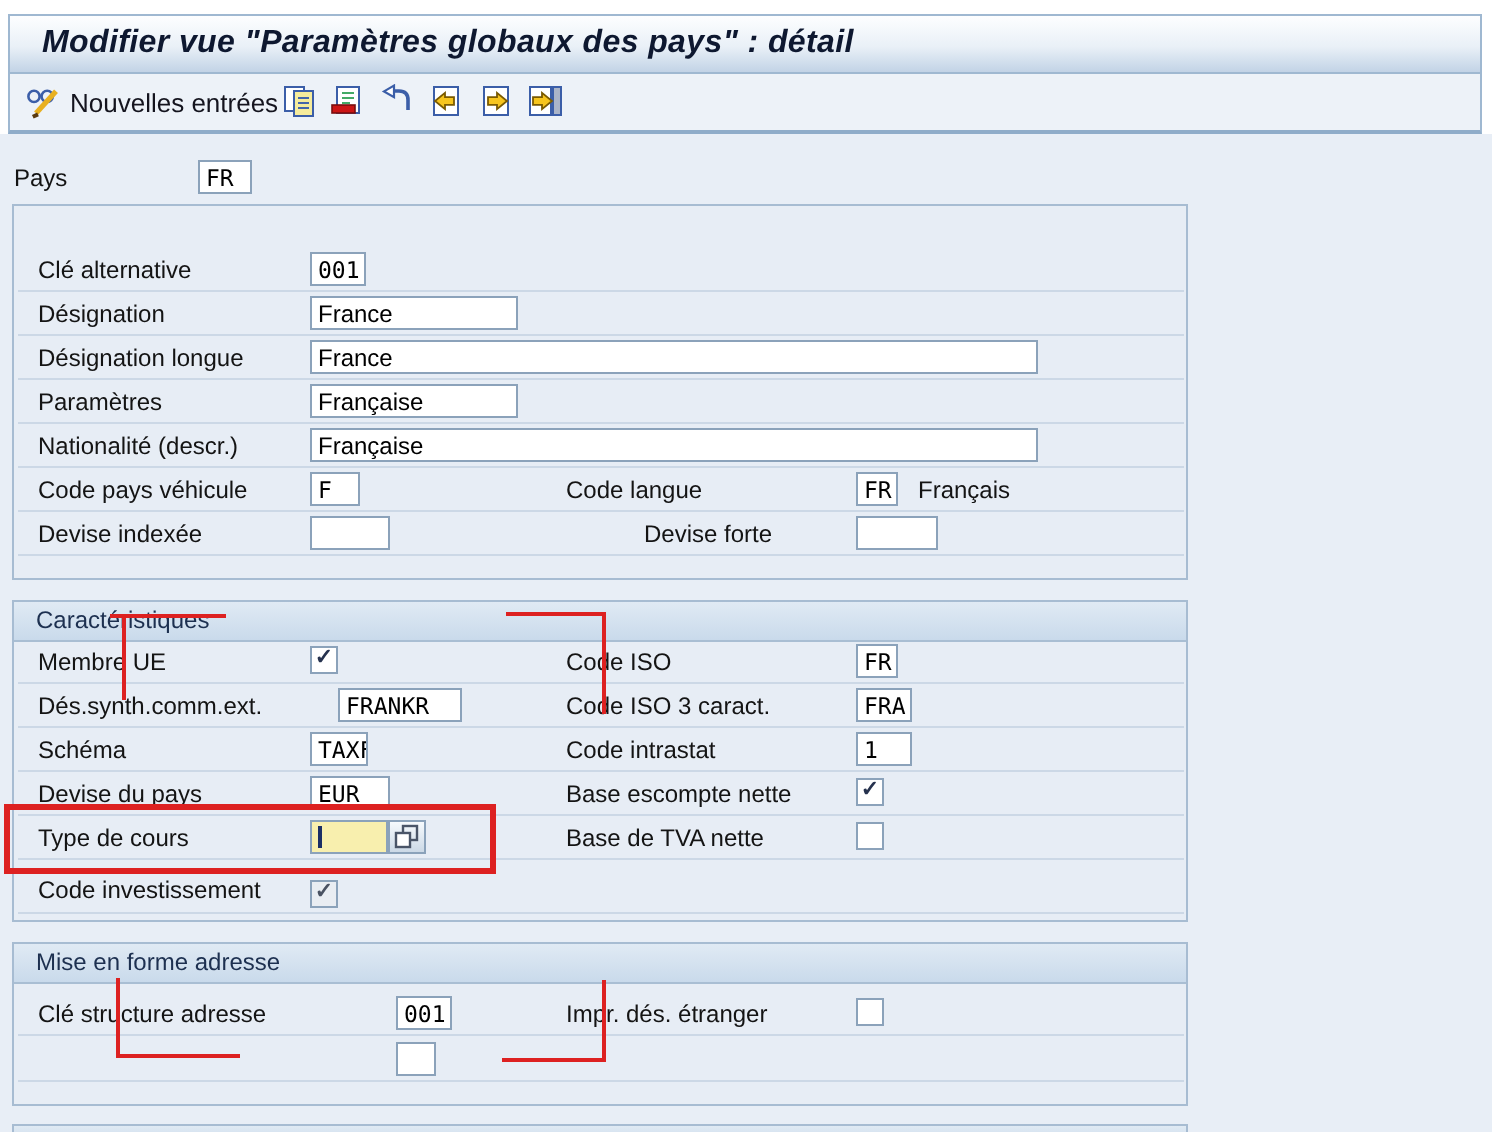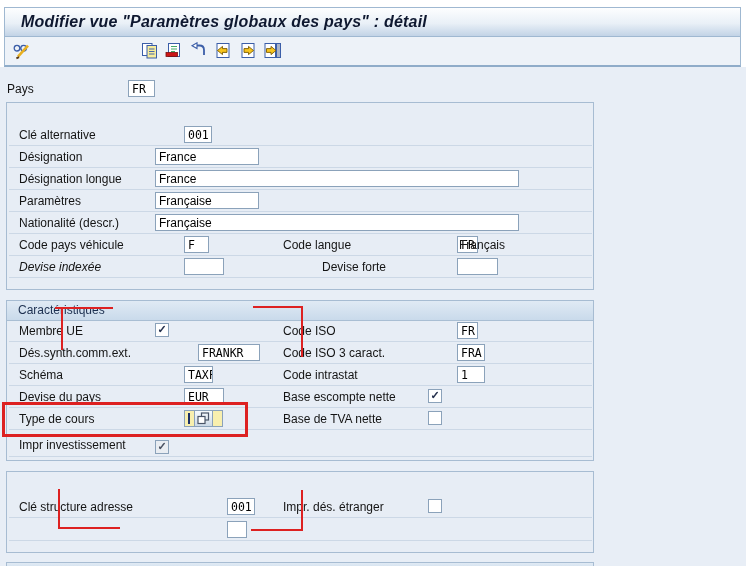--- a/index.html
+++ b/index.html
@@ -57,6 +57,9 @@
         <line x1="3.4" y1="16.4" x2="6" y2="15.2" stroke="#5a3a10" stroke-width="2"></line>
       </svg>
     </div>
+    <div class="tb-btn" style="left:30px;">
+      <span class="tb-label">Nouvelles entrées</span>
+    </div>
     <div class="tb-icon" style="left:136px;">
       <svg width="18" height="18" viewBox="0 0 18 18">
         <rect x="1.5" y="1.5" width="9.5" height="12" fill="#fff" stroke="#3b5ea8"></rect>

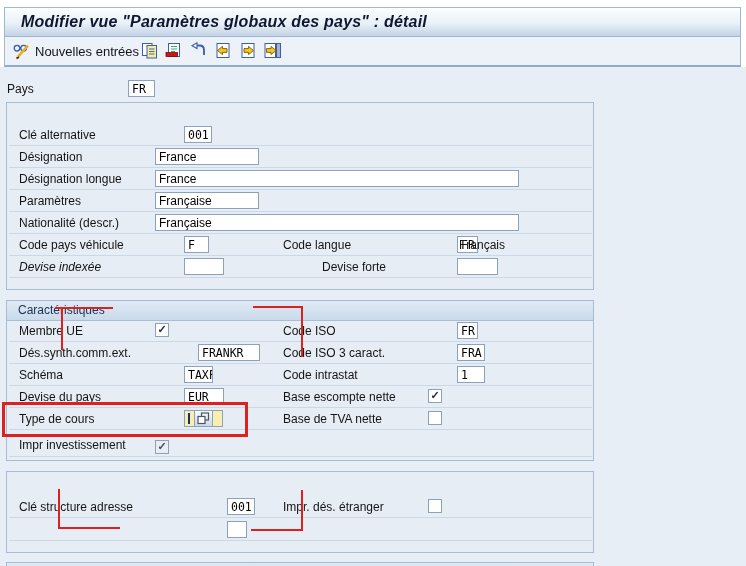--- a/index.html
+++ b/index.html
@@ -21,7 +21,7 @@
   .lbl{position:absolute;font-size:12px;color:#141414;white-space:nowrap;}
   .fld{position:absolute;height:17px;box-sizing:border-box;background:#fff;border:1px solid #8ba2ba;
        font-size:12px;line-height:14px;padding:1px 3px 0;color:#000;white-space:nowrap;overflow:hidden;}
-  .mono{font-family:"DejaVu Sans Mono","Liberation Mono",monospace;font-size:11.5px;margin-left:29px;}
+  .mono{font-family:"DejaVu Sans Mono","Liberation Mono",monospace;font-size:11.5px;}
   .cb{position:absolute;width:14px;height:14px;box-sizing:border-box;background:#fff;border:1px solid #8ba2ba;
       text-align:center;line-height:11px;font-size:11px;font-weight:bold;color:#26324e;}
   .cb.dim{background:#e9edf2;color:#4a5262;}

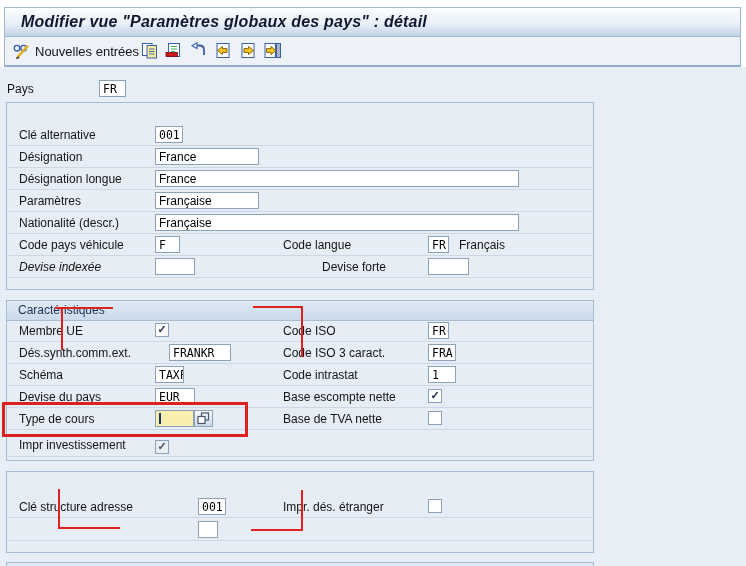--- a/index.html
+++ b/index.html
@@ -135,7 +135,7 @@
     <div class="lbl" style="left:452px;top:135px;">Français</div>
     <div class="sep" style="top:152px;"></div>
 
-    <div class="lbl" style="left:12px;top:157px;font-style:italic;">Devise indexée</div>
+    <div class="lbl" style="left:12px;top:157px;">Devise indexée</div>
     <div class="fld mono" style="left:148px;top:155px;width:40px;"></div>
     <div class="lbl" style="left:276px;top:157px;margin-left:39px;">Devise forte</div>
     <div class="fld mono" style="left:421px;top:155px;width:41px;"></div>

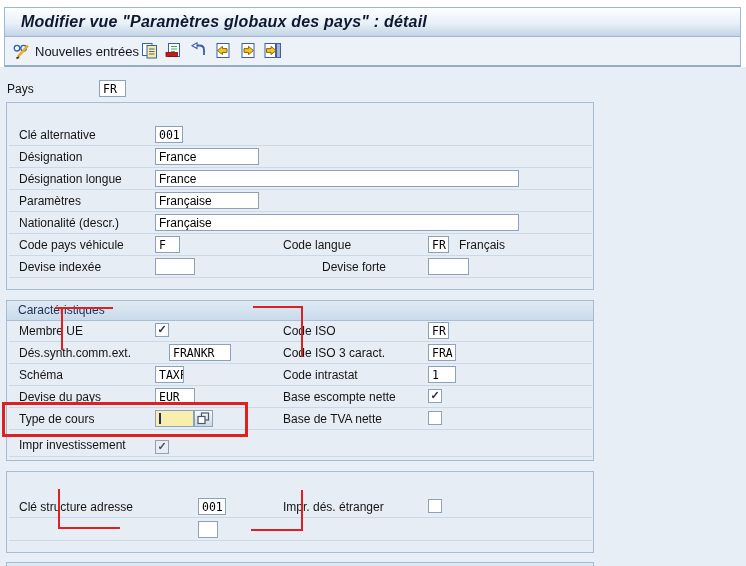--- a/index.html
+++ b/index.html
@@ -184,7 +184,7 @@
     <div class="cb" style="left:421px;top:110px;"></div>
     <div class="sep" style="top:128px;"></div>
 
-    <div class="lbl" style="left:12px;top:137px;">Impr investissement</div>
+    <div class="lbl" style="left:12px;top:137px;">Code investissement</div>
     <div class="cb dim" style="left:148px;top:139px;">✓</div>
     <div class="sep" style="top:155px;"></div>
   </div>

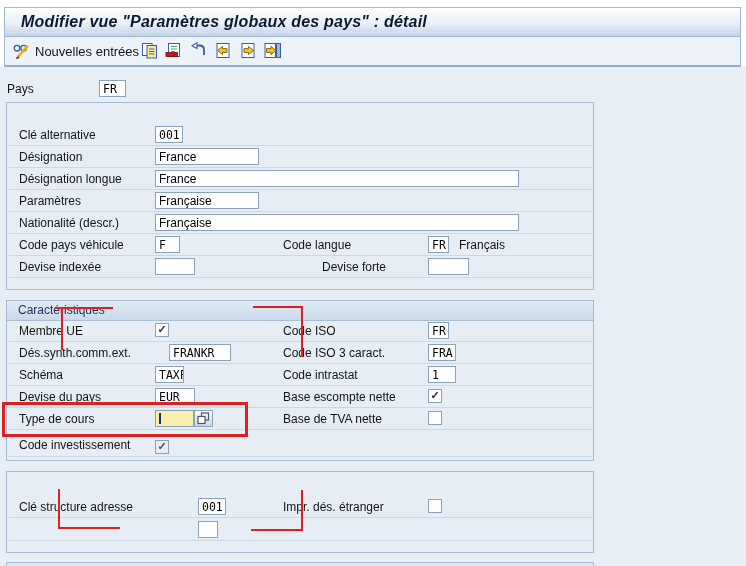--- a/index.html
+++ b/index.html
@@ -190,6 +190,7 @@
   </div>
 
   <div class="gb" style="top:471px;height:82px;">
+    <div class="gb-h">Mise en forme adresse</div>
 
     <div class="lbl" style="left:12px;top:28px;">Clé structure adresse</div>
     <div class="fld mono" style="left:191px;top:26px;width:28px;">001</div>

